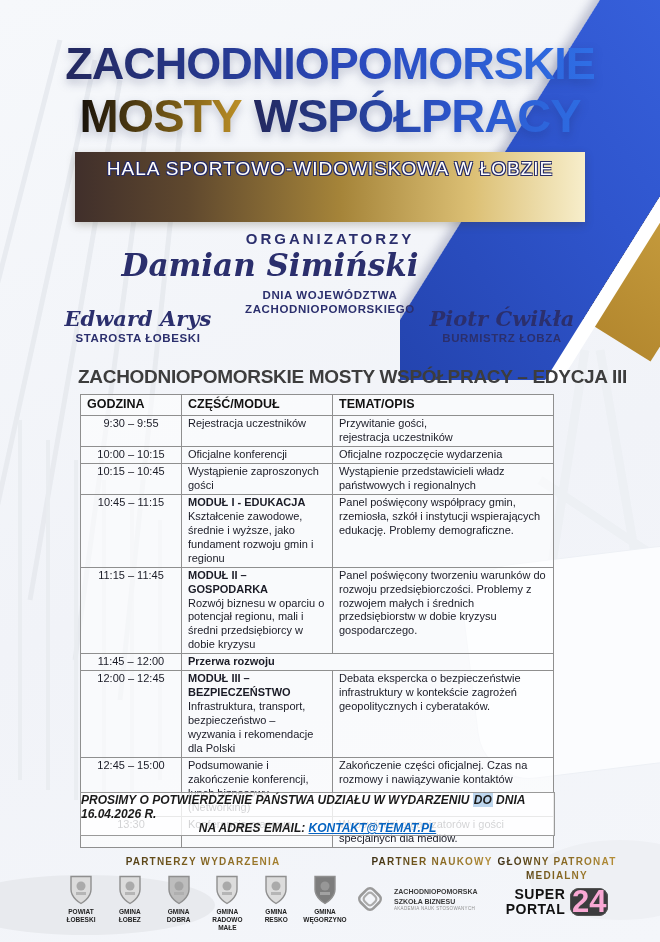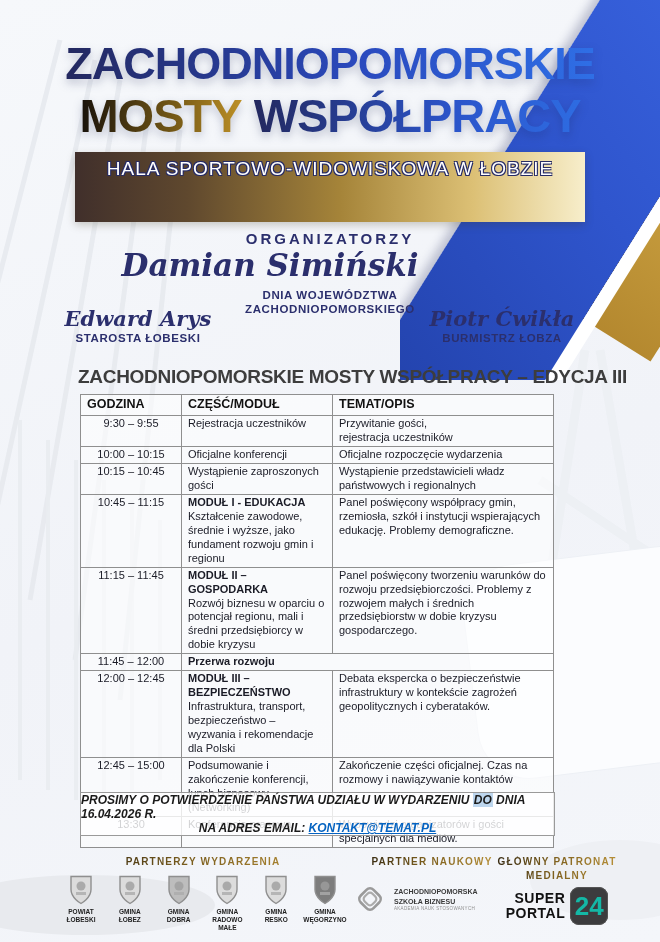--- a/index.html
+++ b/index.html
@@ -81,8 +81,8 @@
   .f-media{position:absolute;top:856px;right:28px;width:150px;z-index:2;}
   .sp24{display:flex;justify-content:center;align-items:center;gap:5px;margin-top:6px;}
   .sp24 .words{text-align:right;font-weight:800;font-size:14px;line-height:1.1;color:#111;letter-spacing:.5px;}
-  .badge24{width:38px;height:38px;background:#3c3c3e;border-radius:9px;color:#14b8a6;
-        display:flex;align-items:center;justify-content:center;font-size:26px;font-weight:800;
+  .badge24{width:38px;height:28px;background:#3c3c3e;border-radius:9px;color:#f9a8d4;
+        display:flex;align-items:center;justify-content:center;font-size:31px;font-weight:800;
         box-shadow:inset 0 0 0 1px #555;}
 </style>
 </head>

